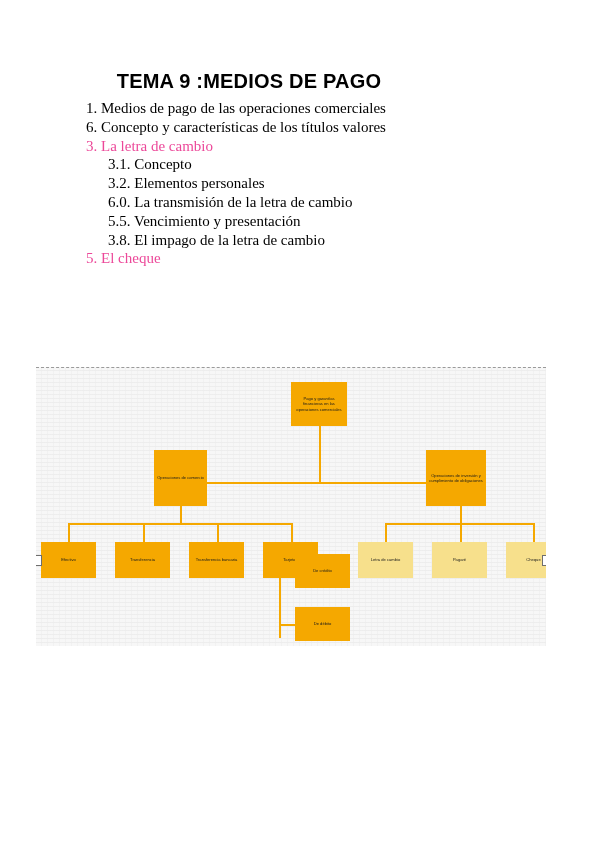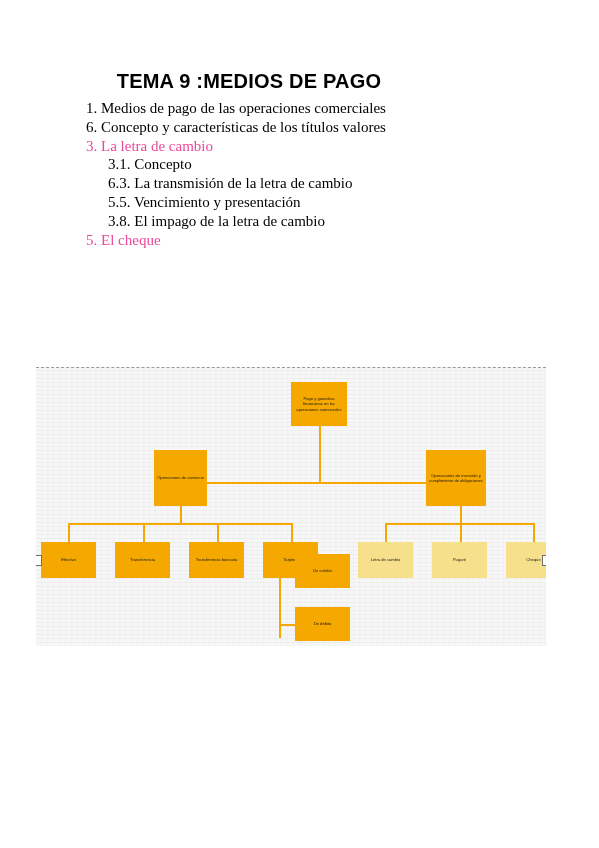--- a/index.html
+++ b/index.html
@@ -121,6 +121,7 @@
     <div class="outline-item">6. Concepto y características de los títulos valores</div>
     <div class="outline-item red">3. La letra de cambio</div>
     <div class="outline-item sub">3.1. Concepto</div>
+    <div class="outline-item sub">3.2. Elementos personales</div>
     <div class="outline-item sub">6.3. La transmisión de la letra de cambio</div>
     <div class="outline-item sub">5.5. Vencimiento y presentación</div>
     <div class="outline-item sub">3.8. El impago de la letra de cambio</div>

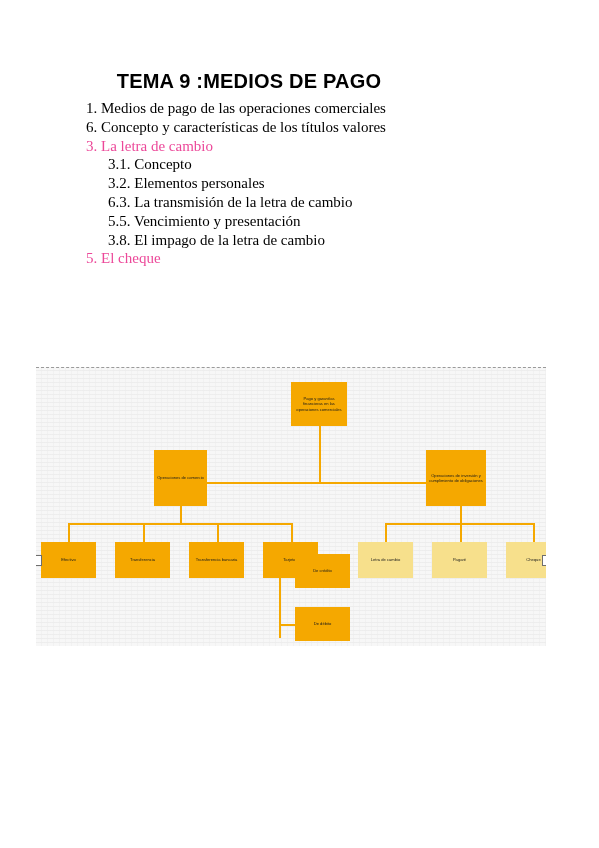--- a/index.html
+++ b/index.html
@@ -122,7 +122,7 @@
     <div class="outline-item red">3. La letra de cambio</div>
     <div class="outline-item sub">3.1. Concepto</div>
     <div class="outline-item sub">3.2. Elementos personales</div>
-    <div class="outline-item sub">6.3. La transmisión de la letra de cambio</div>
+    <div class="outline-item sub">6.0. La transmisión de la letra de cambio</div>
     <div class="outline-item sub">5.5. Vencimiento y presentación</div>
     <div class="outline-item sub">3.8. El impago de la letra de cambio</div>
     <div class="outline-item red">5. El cheque</div>

